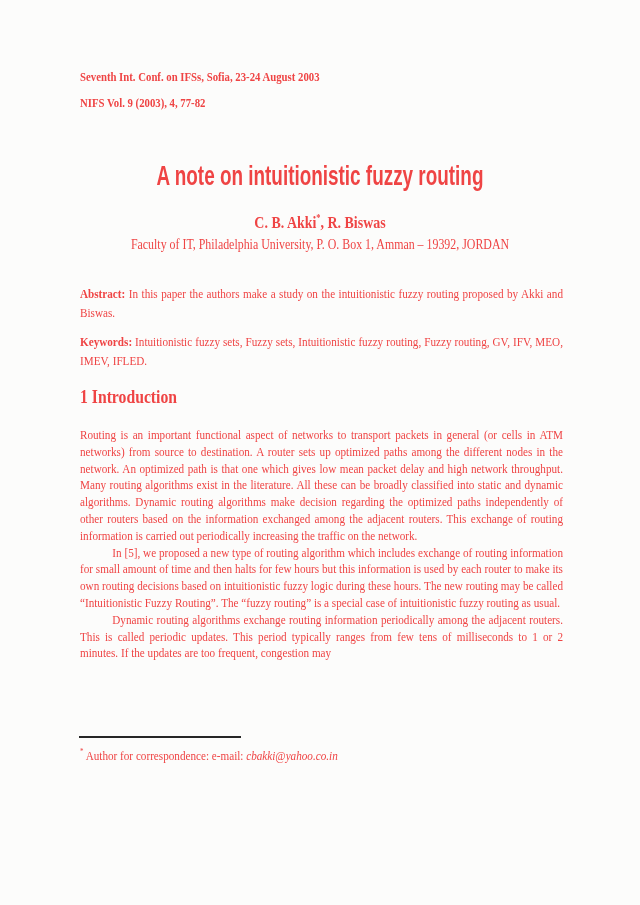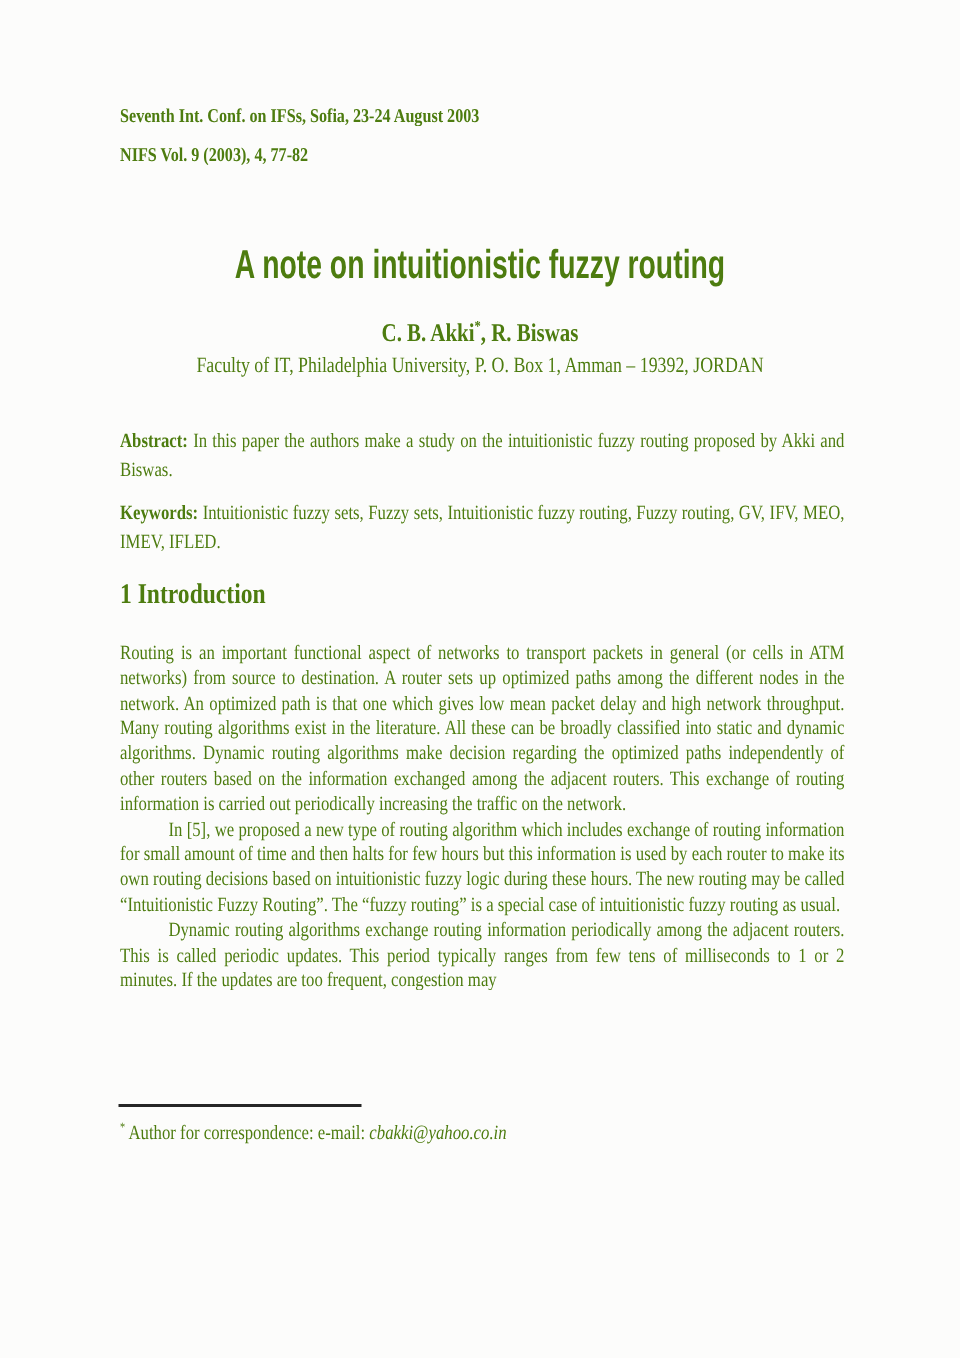--- a/index.html
+++ b/index.html
@@ -10,7 +10,7 @@
     width:640px; height:905px;
     margin:0;
     background:#fcfcfb;
-    color:#4d7c0f;
+    color:#ef4444;
     font-family:"Liberation Serif", serif;
     overflow:hidden;
   }

